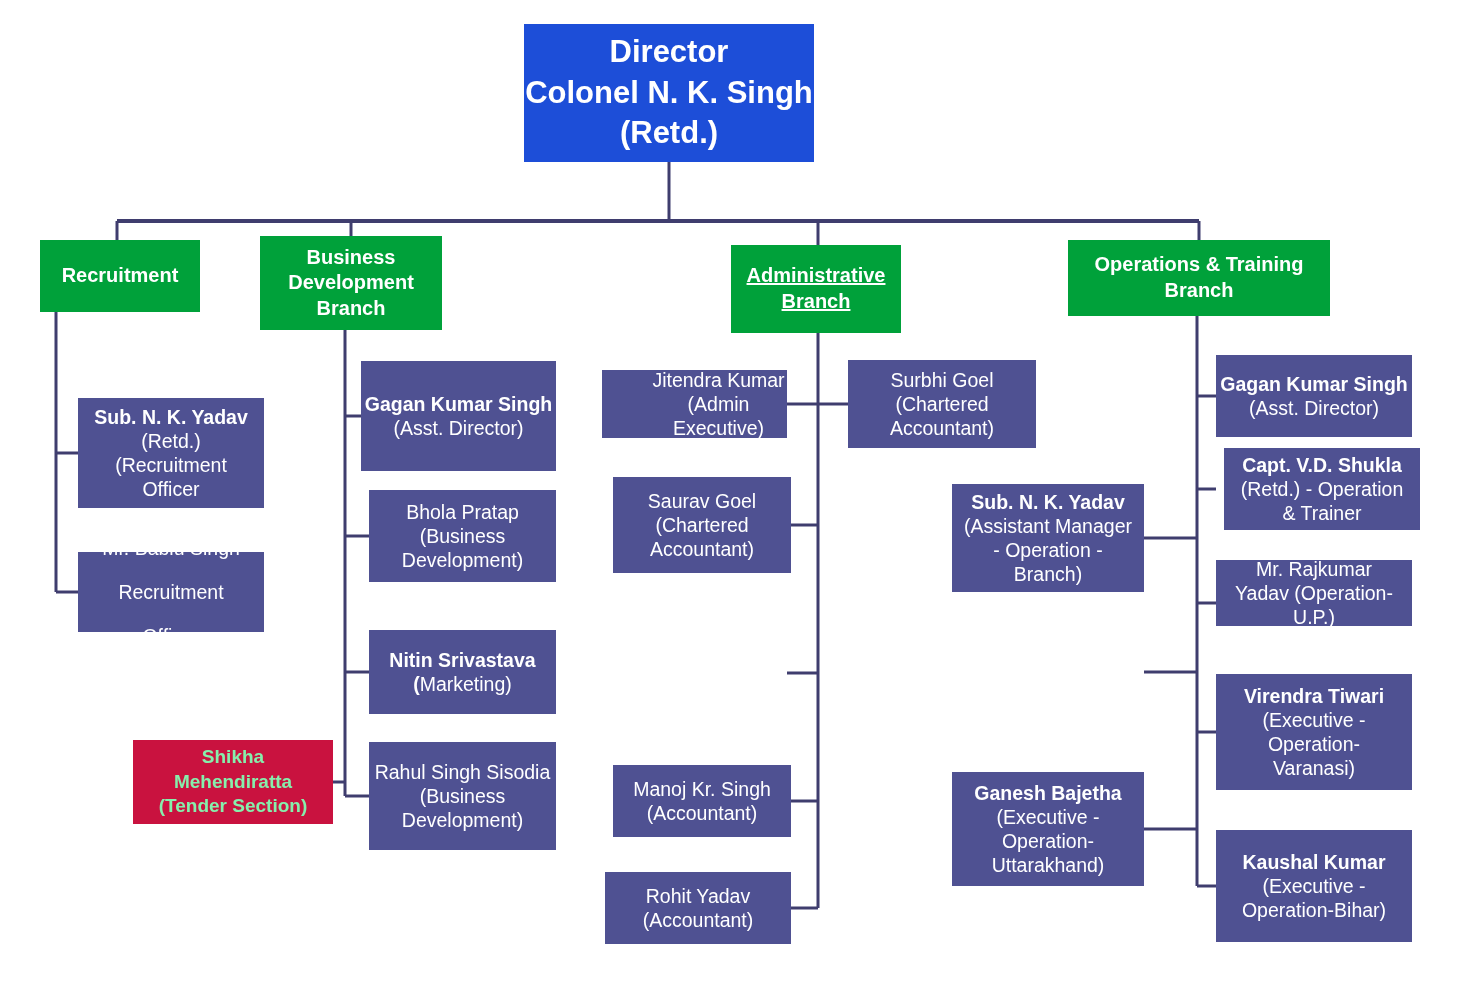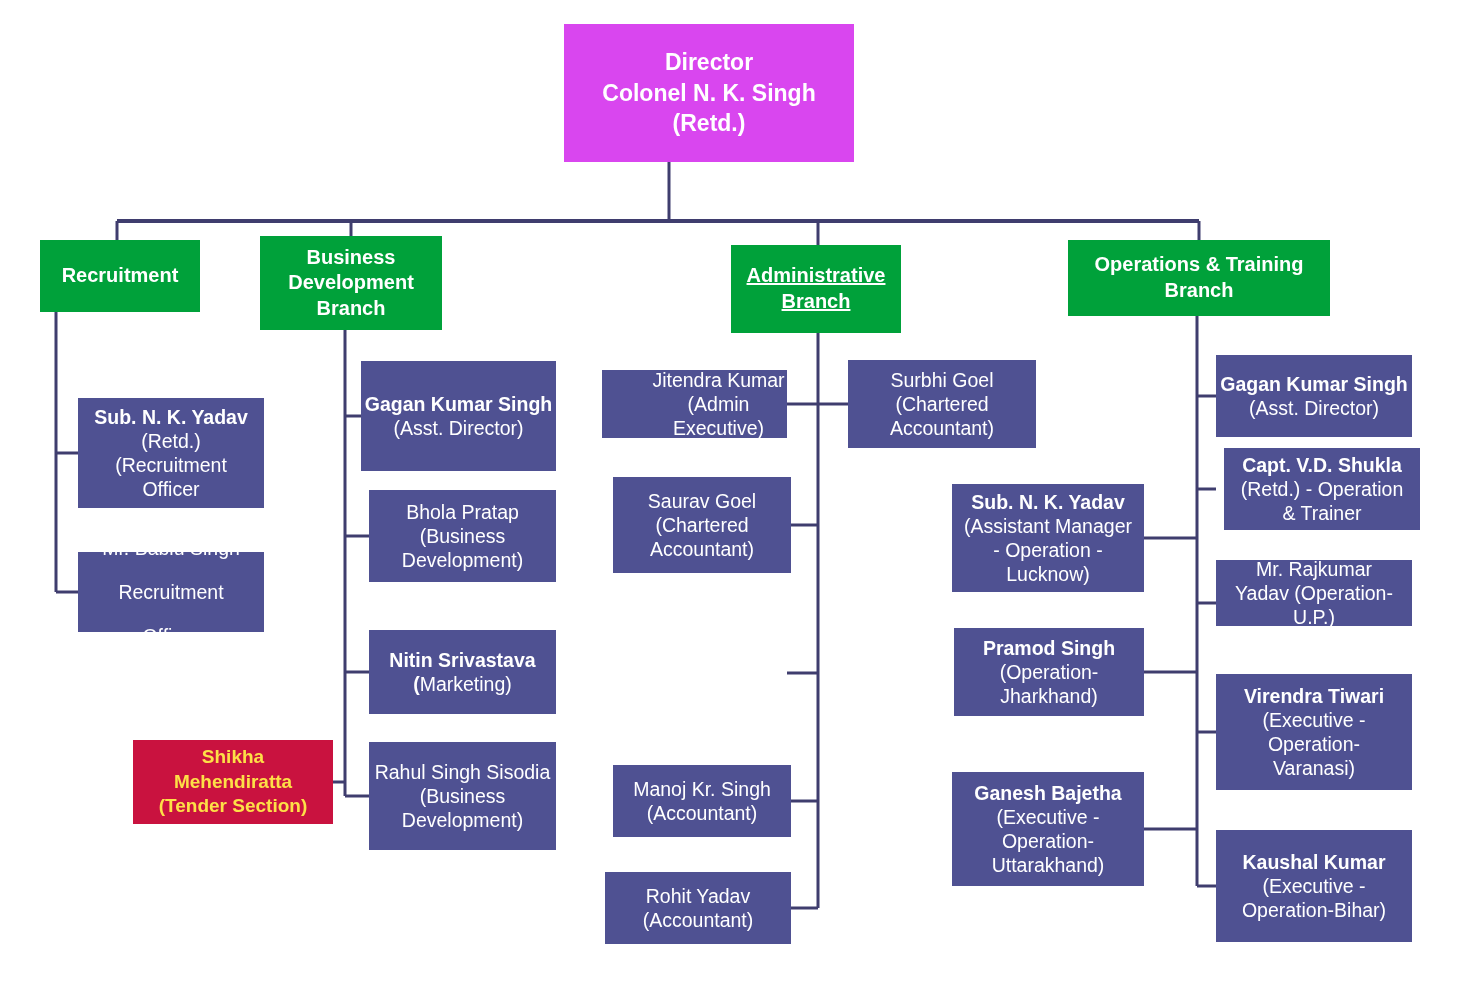--- a/index.html
+++ b/index.html
@@ -44,12 +44,11 @@
   }
   
   .node.root {
-    background: #d946ef;
+    background: #1d4ed8;
     color: #ffffff;
     font-weight: bold;
-    font-size: 23px;
+    font-size: 31px;
     line-height: 1.32;
-    margin-left: 40px;
   }
   
   .node.branch {

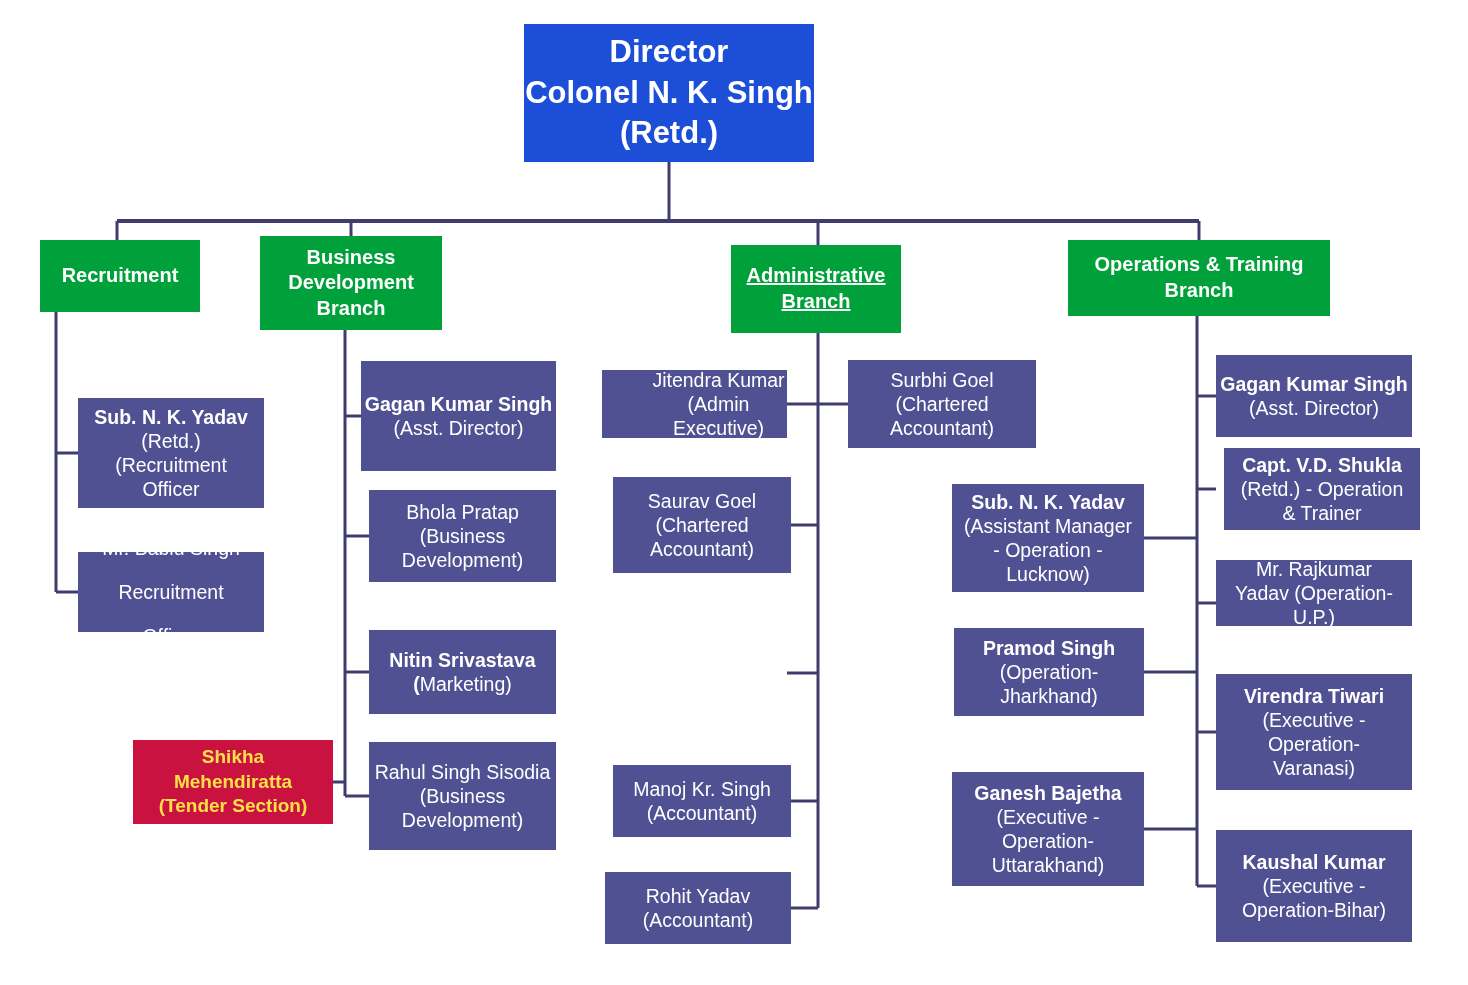--- a/index.html
+++ b/index.html
@@ -216,7 +216,7 @@
       <span class="ln b">Sub. N. K. Yadav</span>
       <span class="ln">(Assistant Manager</span>
       <span class="ln">- Operation -</span>
-      <span class="ln">Lucknow)</span>
+      <span class="ln">Branch)</span>
     </div>
   <div class="node person" style="left: 954px; top: 628px; width: 190px; height: 88px;">
       <span class="ln b">Pramod Singh</span>

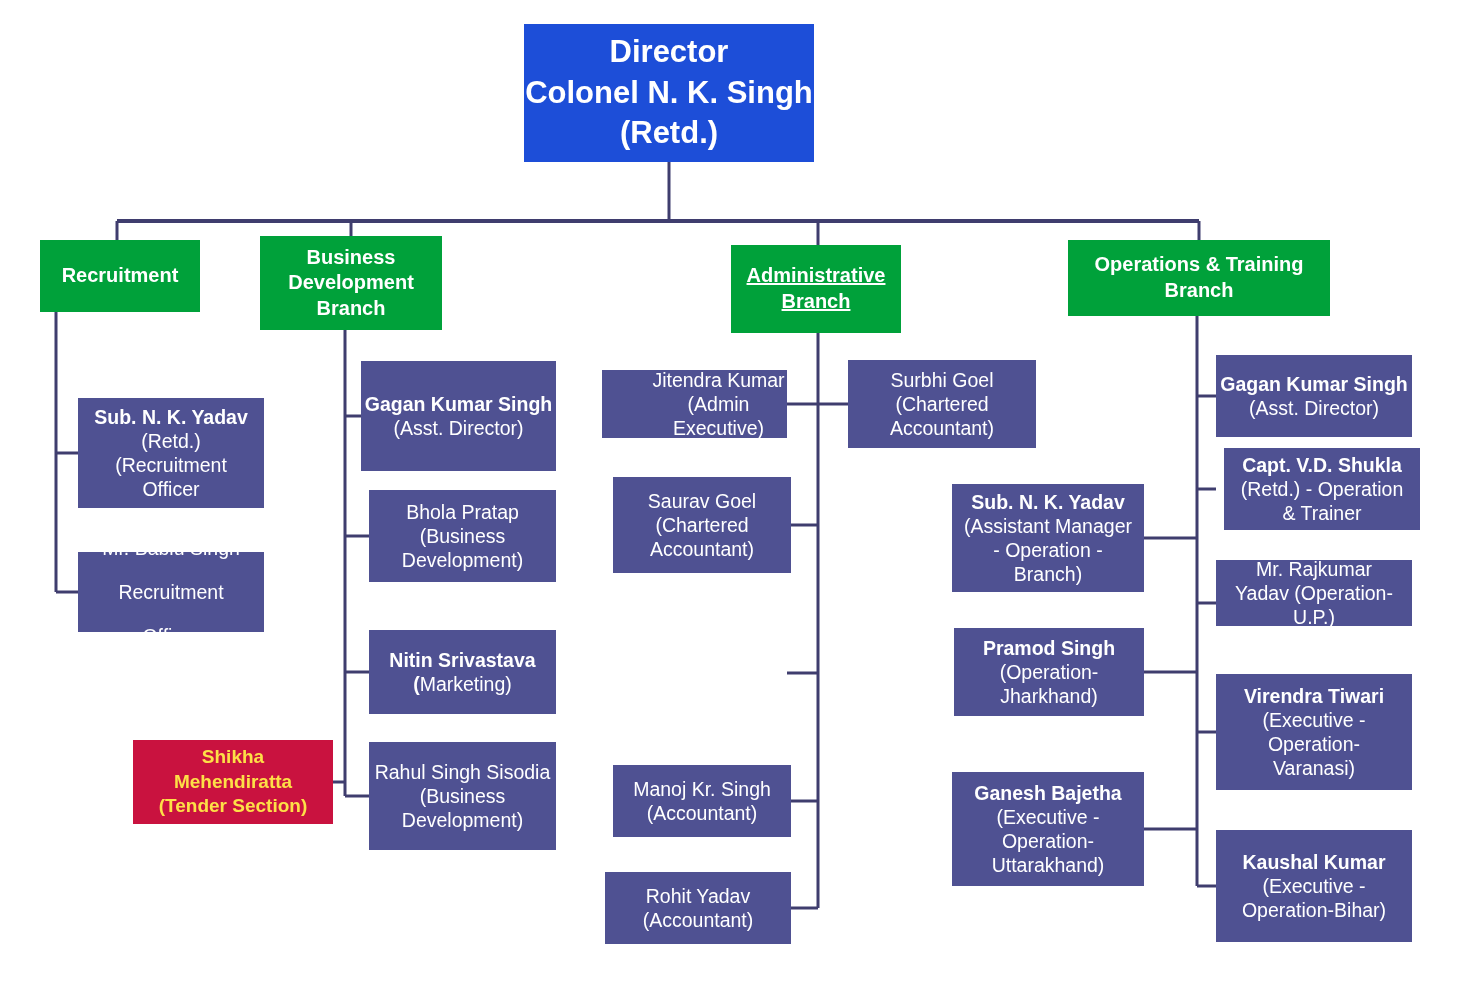--- a/index.html
+++ b/index.html
@@ -218,11 +218,6 @@
       <span class="ln">- Operation -</span>
       <span class="ln">Branch)</span>
     </div>
-  <div class="node person" style="left: 954px; top: 628px; width: 190px; height: 88px;">
-      <span class="ln b">Pramod Singh</span>
-      <span class="ln">(Operation-</span>
-      <span class="ln">Jharkhand)</span>
-    </div>
   <div class="node person" style="left: 952px; top: 772px; width: 192px; height: 114px;">
       <span class="ln b">Ganesh Bajetha</span>
       <span class="ln">(Executive -</span>

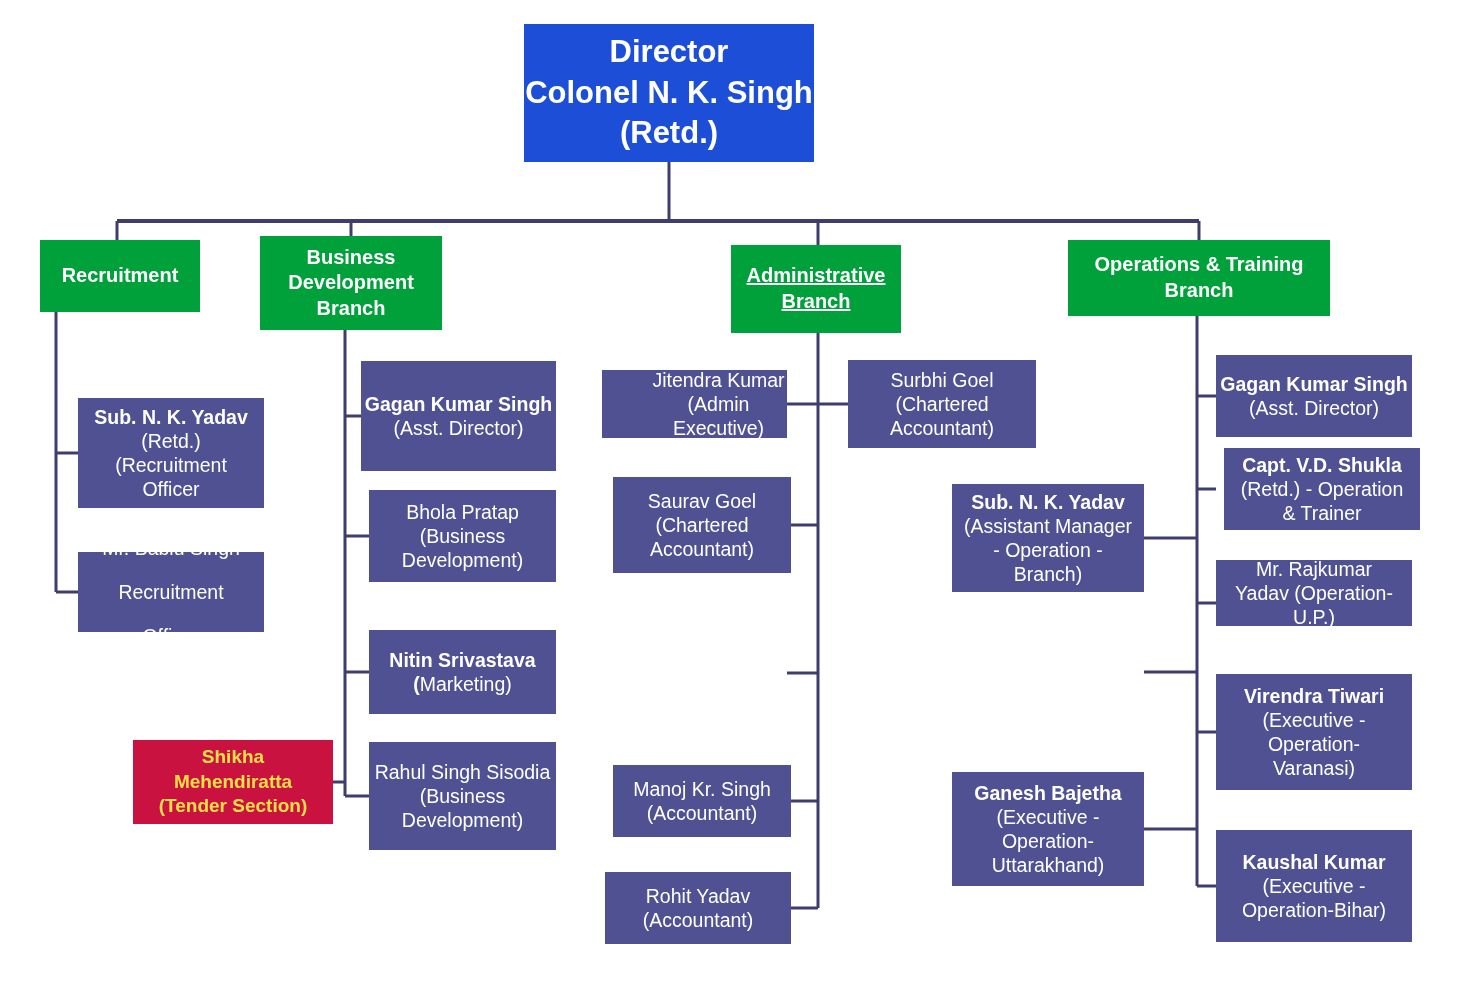--- a/index.html
+++ b/index.html
@@ -71,7 +71,7 @@
   
   .node.tender {
     background: #C9123F;
-    color: #fde047;
+    color: #86efac;
     font-weight: bold;
     font-size: 19px;
     line-height: 1.3;

